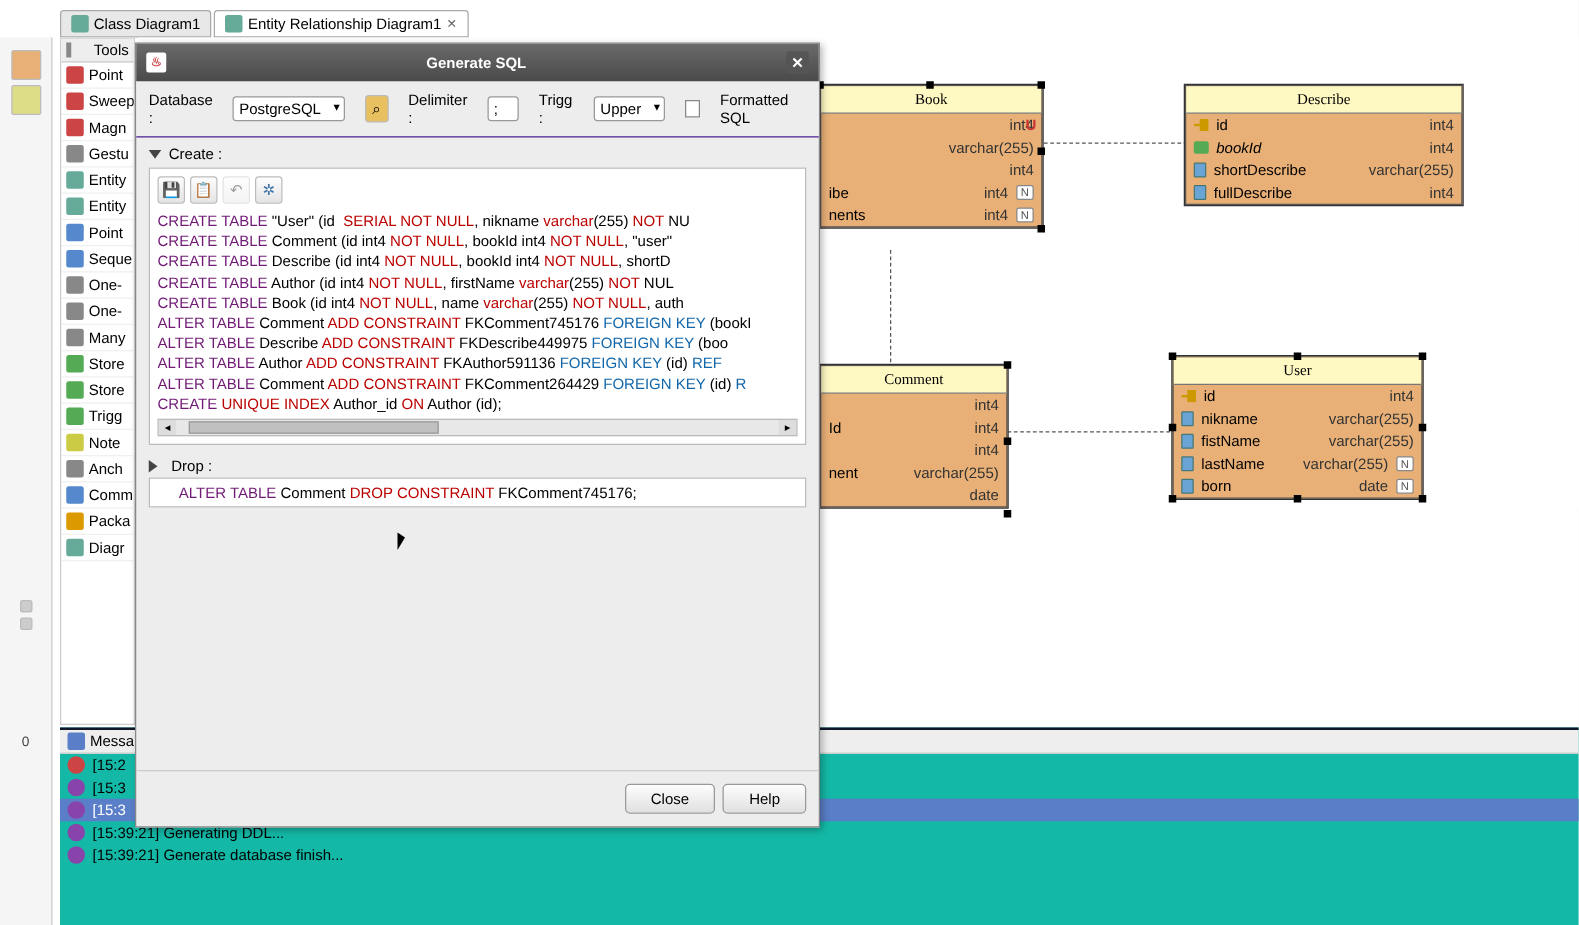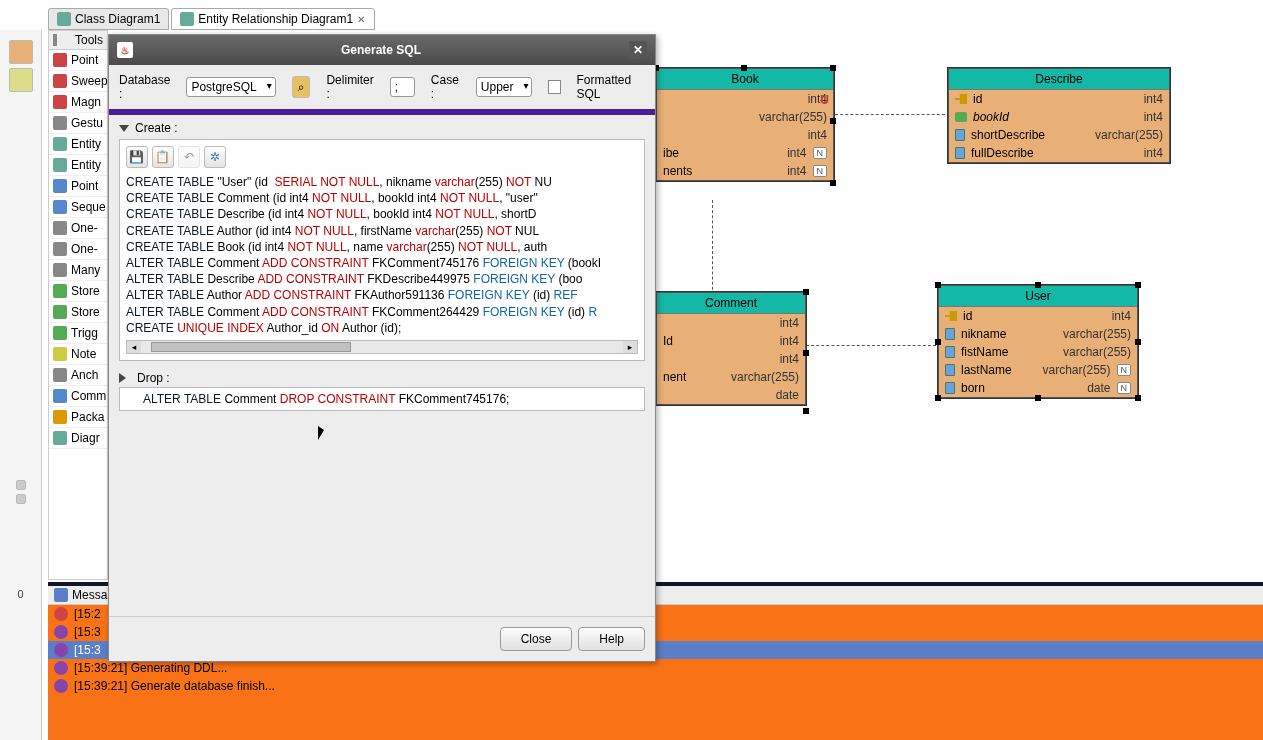--- a/index.html
+++ b/index.html
@@ -46,7 +46,7 @@
 .dialog-title-text { flex: 1; }
 .dialog-title .java-icon { width: 16px; height: 16px; background: #fff; border-radius: 2px; display: flex; align-items: center; justify-content: center; font-size: 10px; color: #c44; }
 .dialog-close { width: 18px; height: 18px; background: #555; color: #fff; display: flex; align-items: center; justify-content: center; cursor: pointer; border-radius: 2px; }
-.dialog-toolbar { padding: 8px 10px; display: flex; align-items: center; gap: 16px; background: #ededed; border-bottom: 6px solid #4c1d95; }
+.dialog-toolbar { padding: 8px 10px; display: flex; align-items: center; gap: 16px; background: #ededed; border-bottom: 1px solid #4c1d95; }
 .dialog-toolbar label { font-size: 12px; }
 .combo { border: 1px solid #999; background: #fff; padding: 2px 18px 2px 4px; position: relative; border-radius: 3px; }
 .combo::after { content: '▾'; position: absolute; right: 3px; top: 2px; font-size: 10px; }

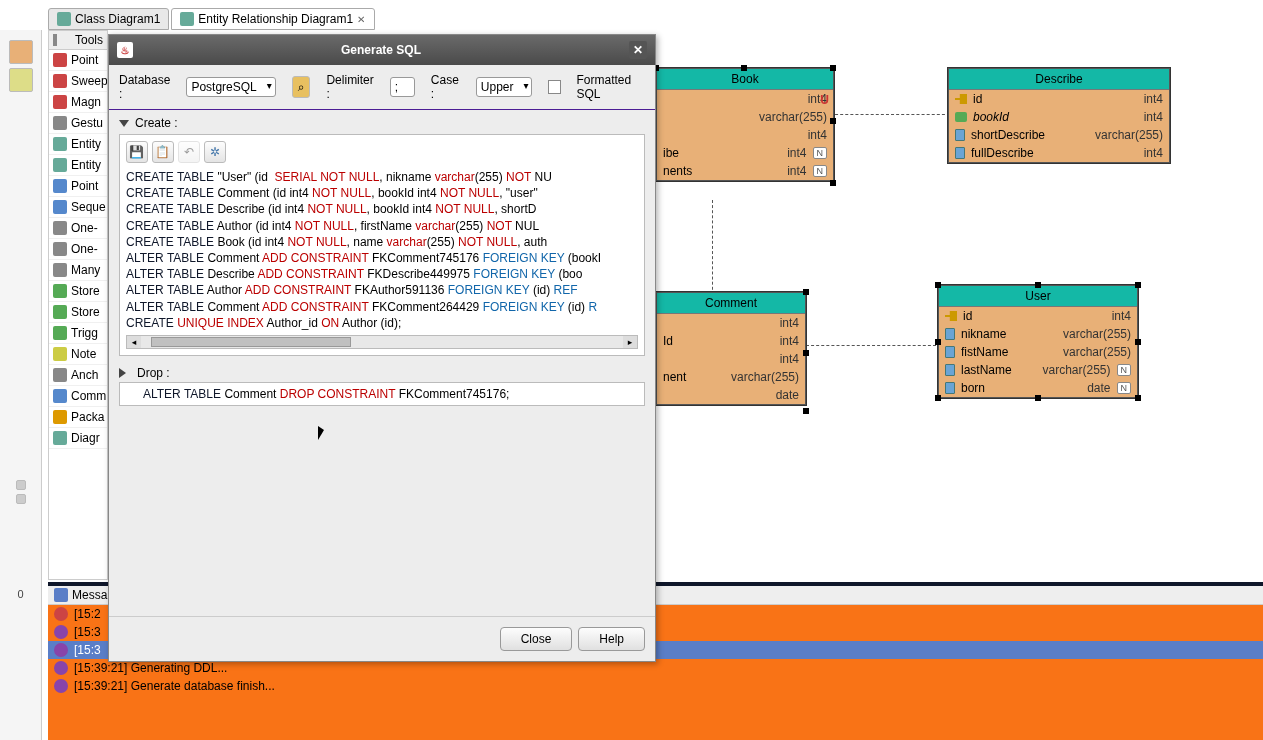--- a/index.html
+++ b/index.html
@@ -392,7 +392,7 @@
     <div class="icon-button" style="background:#e8c060">⌕</div>
     <label>Delimiter :</label>
     <div class="text-input" style="width:28px"><span>;</span></div>
-    <label>Case :</label>
+    <label>Trigg :</label>
     <div class="combo"><span>Upper</span></div>
     <div class="checkbox"></div>
     <label>Formatted SQL</label>

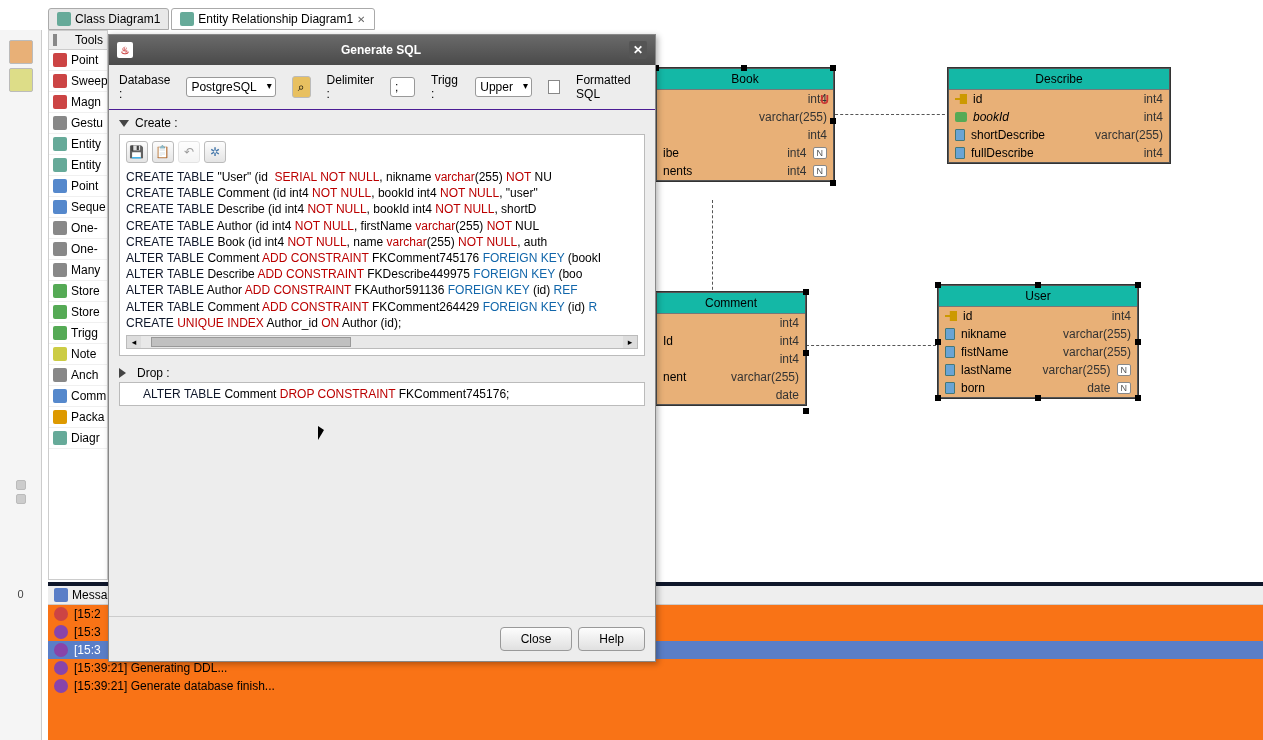--- a/index.html
+++ b/index.html
@@ -30,7 +30,7 @@
 
 
 .entity { position: absolute; background: #e8b077; border: 1px solid #555; box-shadow: 0 0 0 1px #333; }
-.entity-header { background: #14b8a6; padding: 3px 6px; text-align: center; border-bottom: 1px solid #777; font-weight: normal; }
+.entity-header { background: #fef9c3; padding: 3px 6px; text-align: center; border-bottom: 1px solid #777; font-weight: normal; font-family: Liberation Serif, serif; }
 .entity-row { padding: 2px 6px; display: flex; align-items: center; gap: 6px; }
 .entity-row .col-name { flex: 1; }
 .entity-row .col-type { color: #333; }

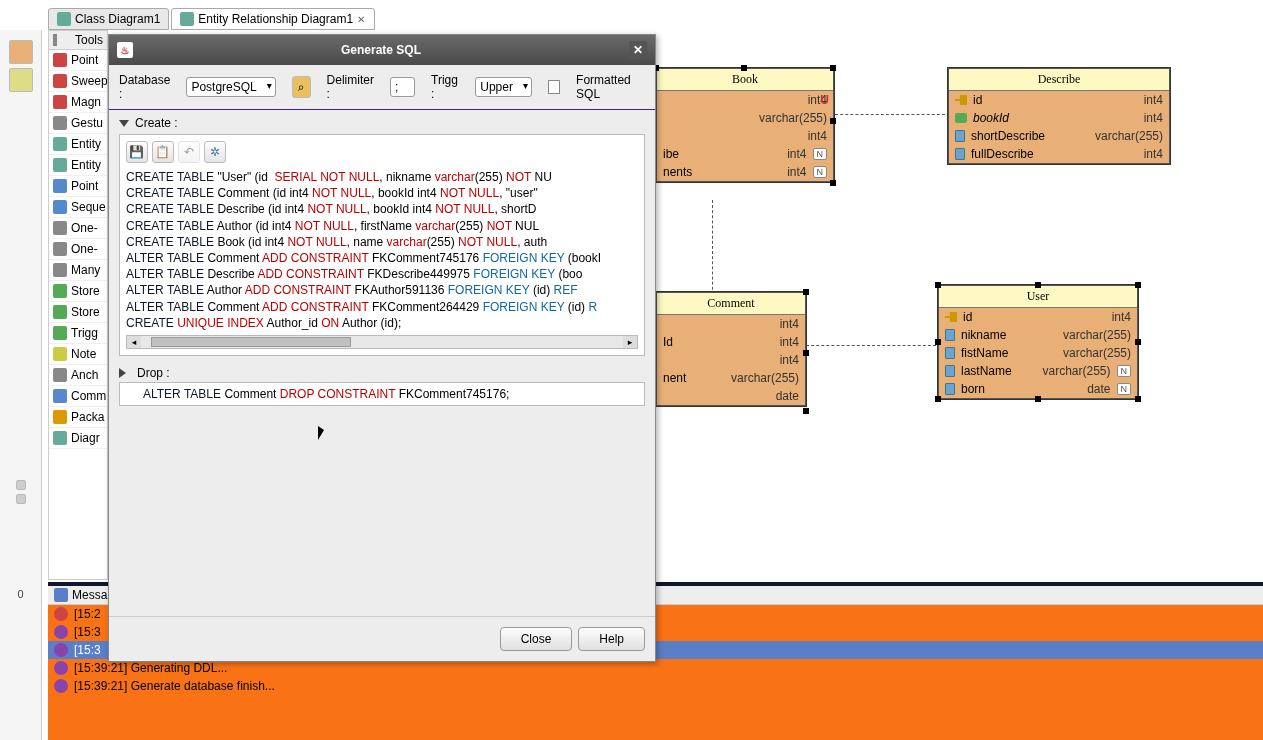--- a/index.html
+++ b/index.html
@@ -68,7 +68,7 @@
 .sql-toolbar { display: flex; gap: 4px; margin-bottom: 6px; }
 
 .sql-text { font-family: monospace; font-size: 12px; white-space: pre; overflow-x: auto; line-height: 1.35; }
-.kw-purple { color: #0f172a; }
+.kw-purple { color: #701a75; }
 .kw-red { color: #b00; }
 .kw-blue { color: #16a; }
 .kw-black { color: #000; }

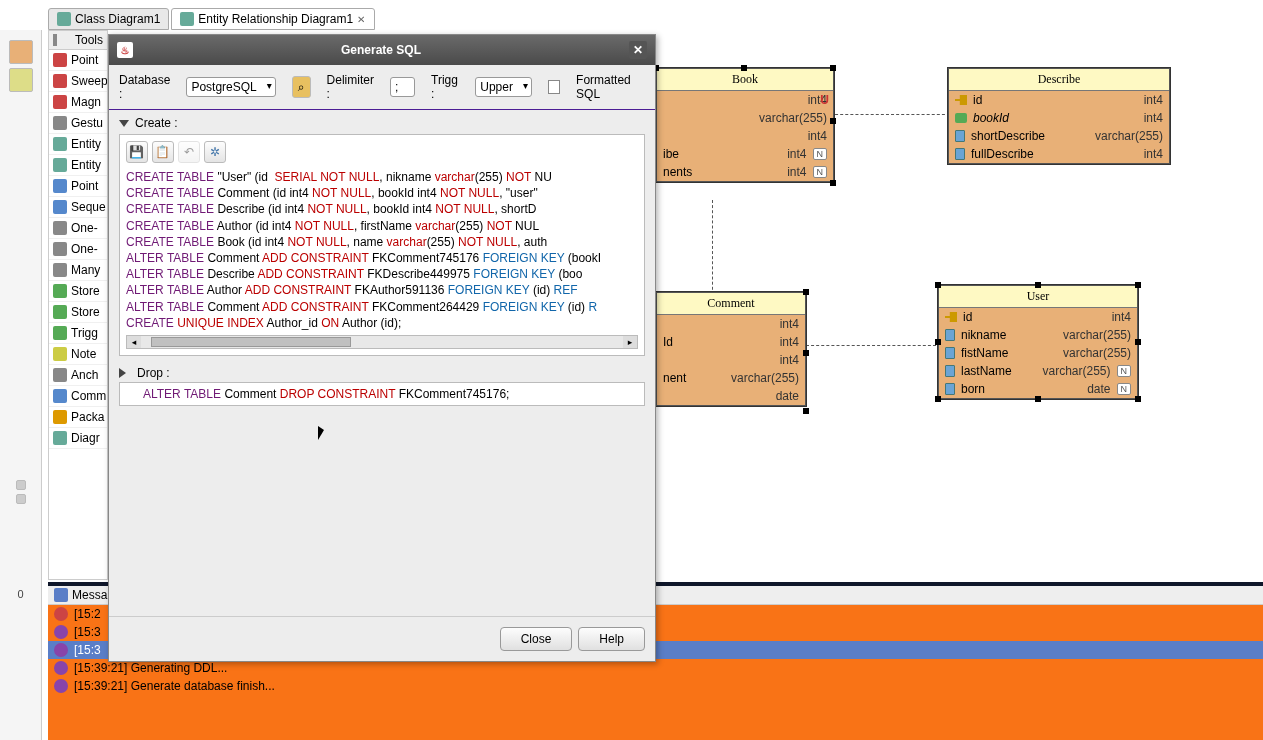--- a/index.html
+++ b/index.html
@@ -83,7 +83,7 @@
 .dlg-btn { padding: 4px 20px; border: 1px solid #999; background: linear-gradient(#fdfdfd, #e0e0e0); border-radius: 4px; cursor: pointer; }
 
 
-.messages-panel { position: absolute; left: 48px; right: 0; bottom: 0; height: 158px; background: #f97316; border-top: 4px solid #0f172a; }
+.messages-panel { position: absolute; left: 48px; right: 0; bottom: 0; height: 158px; background: #14b8a6; border-top: 2px solid #0f172a; }
 .messages-header { background: #eee; padding: 2px 6px; border-bottom: 1px solid #ccc; display: flex; align-items: center; gap: 4px; }
 .msg-row { padding: 2px 6px; display: flex; align-items: center; gap: 6px; font-size: 12px; }
 .msg-row.selected { background: #5a7ec7; color: #fff; }

